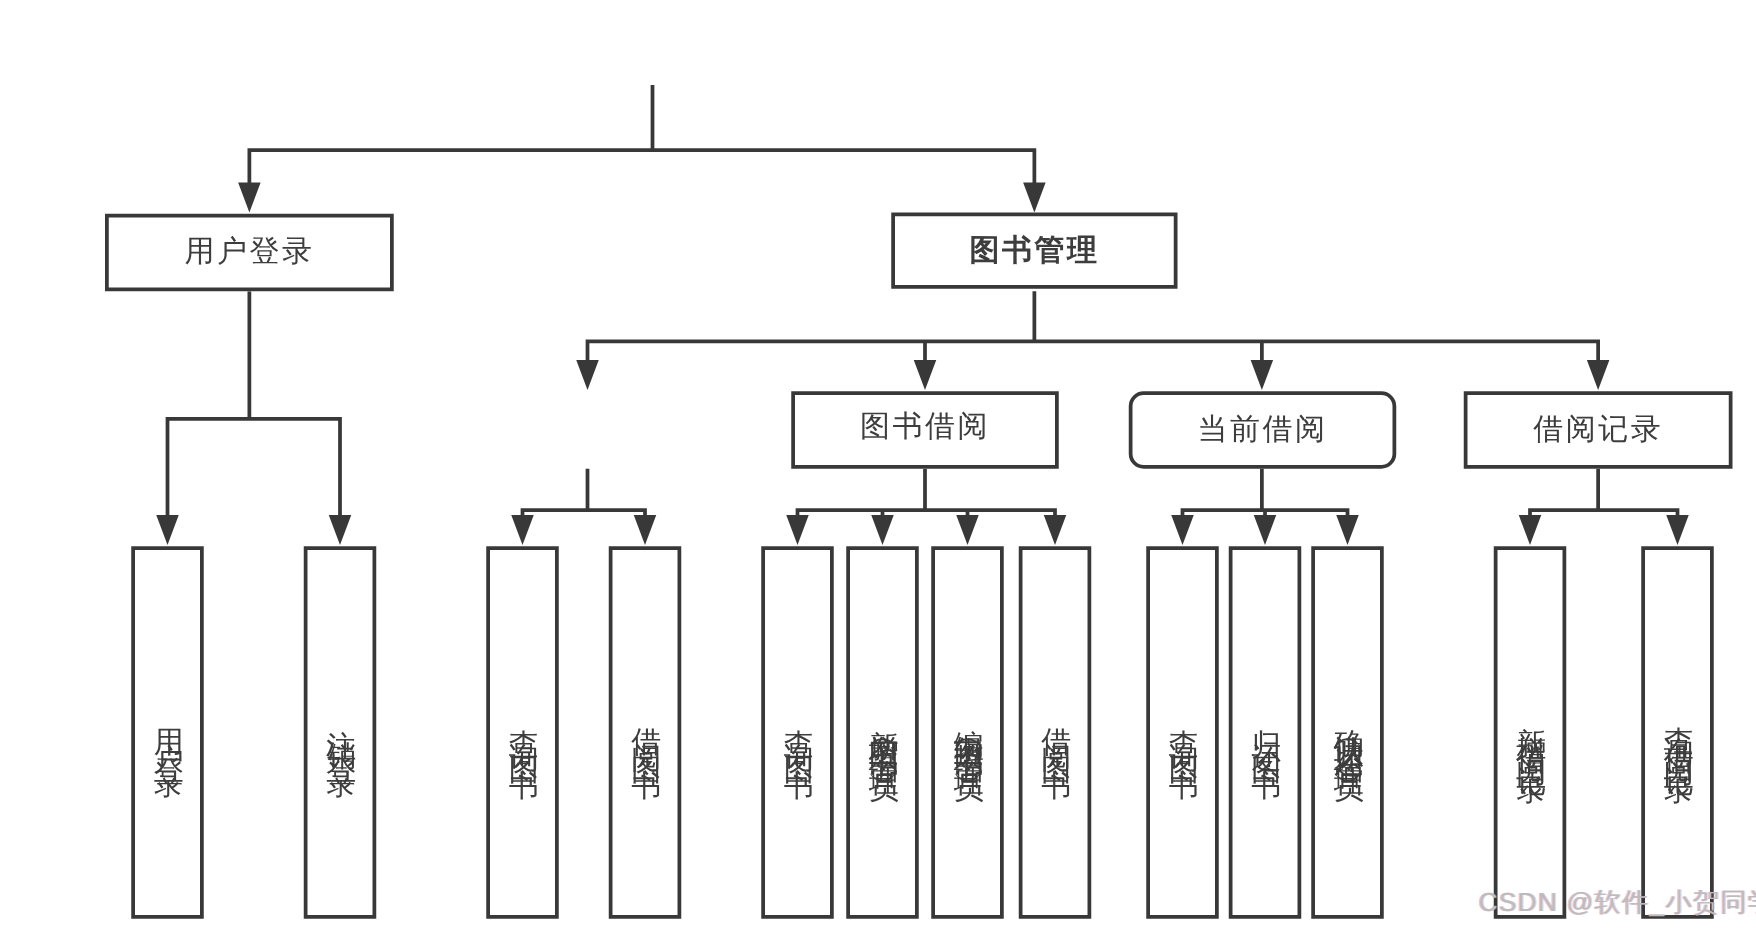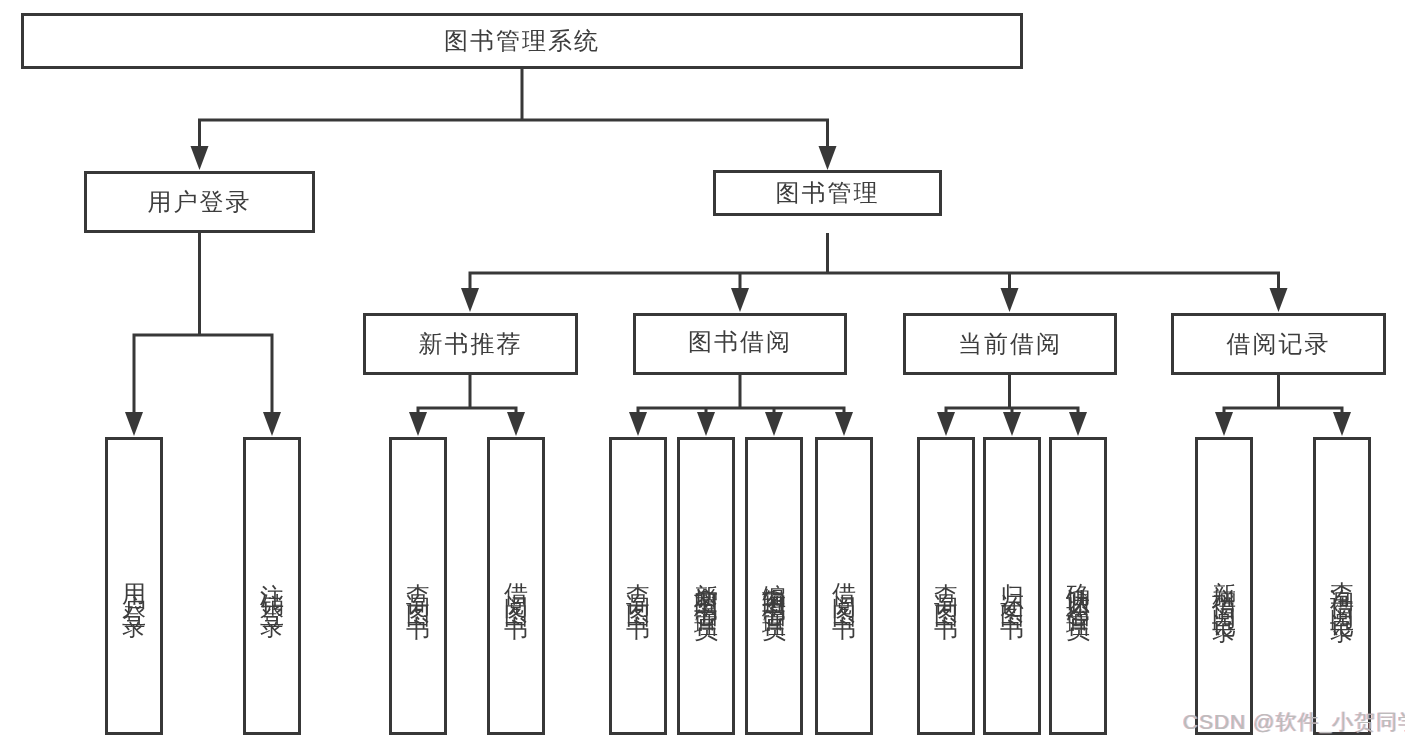--- a/index.html
+++ b/index.html
@@ -99,7 +99,6 @@
     </g>
   </svg>
 
-  <div class="node" style="left:21px; top:13px; width:1002px; height:56px;">图书管理系统</div>
 
   <div class="node" style="left:84px; top:171px; width:231px; height:62px;">用户登录</div>
   <div class="node" style="left:713px; top:170px; width:229px; height:46px;">图书管理</div>

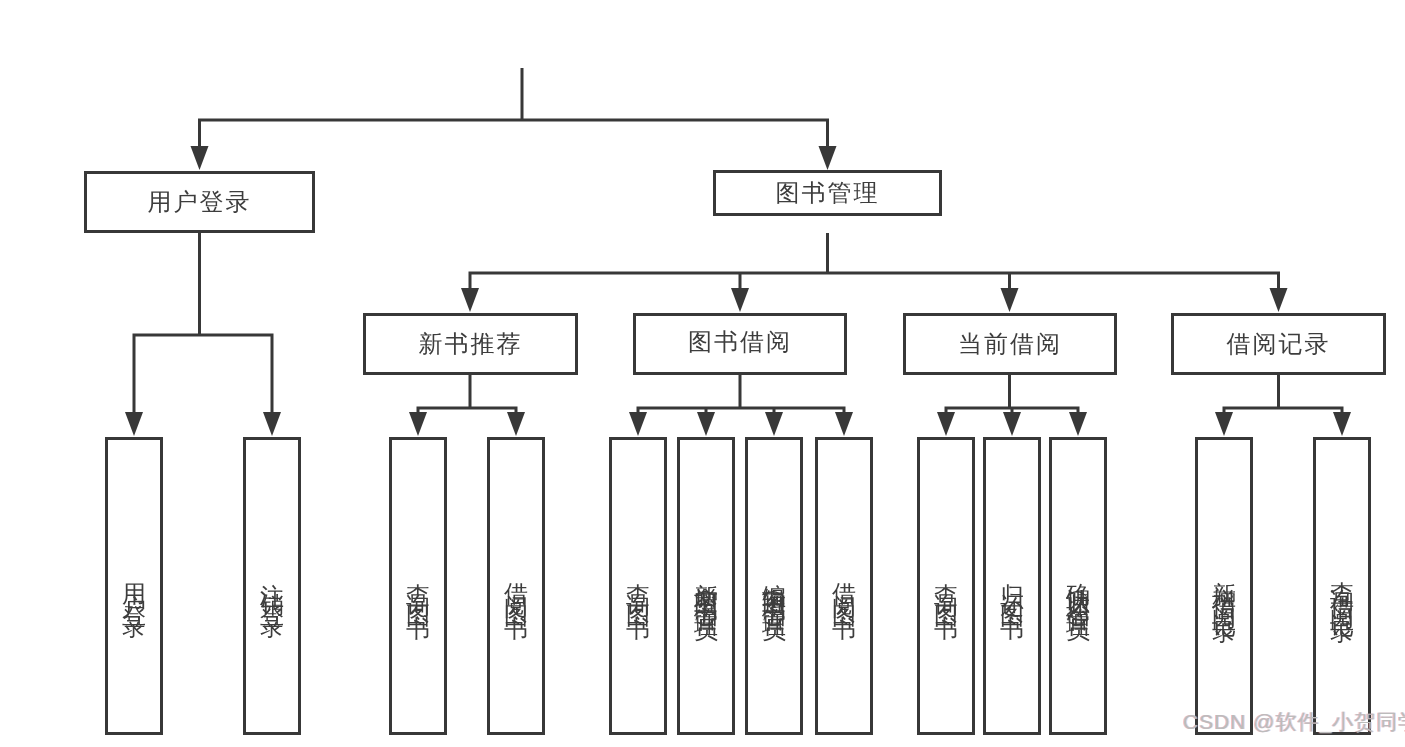--- a/index.html
+++ b/index.html
@@ -101,7 +101,7 @@
 
 
   <div class="node" style="left:84px; top:171px; width:231px; height:62px;">用户登录</div>
-  <div class="node" style="left:713px; top:170px; width:229px; height:46px;">图书管理</div>
+  <div class="node" style="left:713px; top:170px; width:229px; height:61px;font-weight:bold;">图书管理</div>
 
   <div class="node" style="left:363px; top:313px; width:215px; height:62px;">新书推荐</div>
   <div class="node" style="left:633px; top:313px; width:214px; height:62px;font-family:Liberation Mono, monospace;">图书借阅</div>

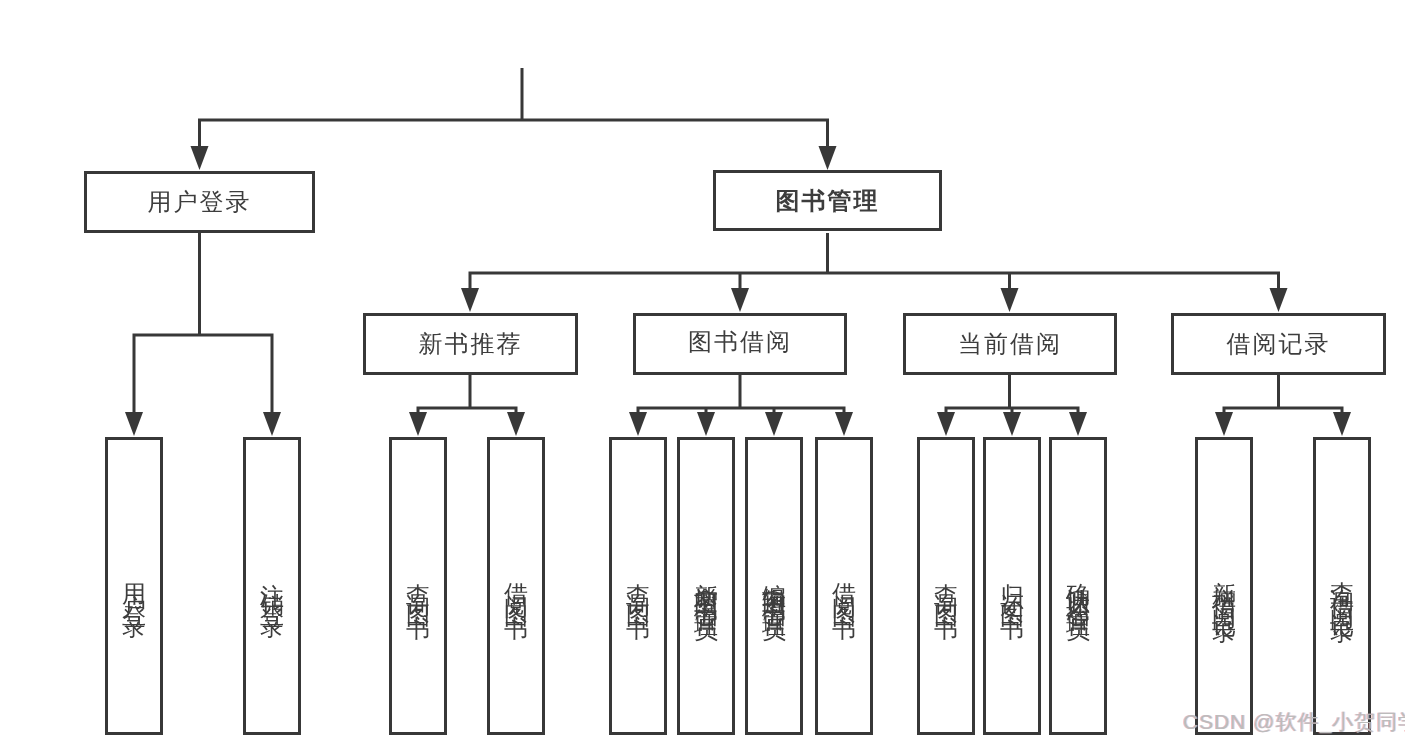--- a/index.html
+++ b/index.html
@@ -103,7 +103,6 @@
   <div class="node" style="left:84px; top:171px; width:231px; height:62px;">用户登录</div>
   <div class="node" style="left:713px; top:170px; width:229px; height:61px;font-weight:bold;">图书管理</div>
 
-  <div class="node" style="left:363px; top:313px; width:215px; height:62px;">新书推荐</div>
   <div class="node" style="left:633px; top:313px; width:214px; height:62px;font-family:Liberation Mono, monospace;">图书借阅</div>
   <div class="node" style="left:903px; top:313px; width:214px; height:62px;">当前借阅</div>
   <div class="node" style="left:1171px; top:313px; width:215px; height:62px;">借阅记录</div>

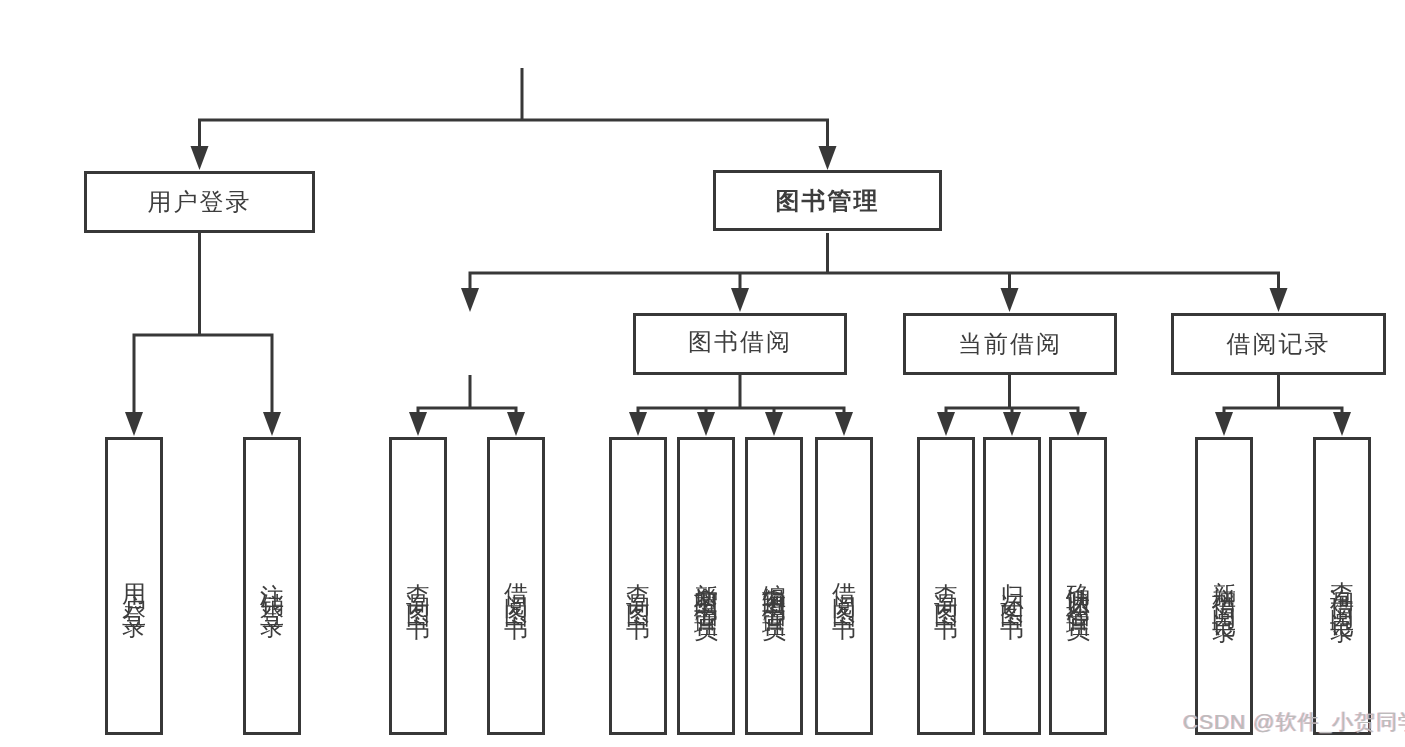--- a/index.html
+++ b/index.html
@@ -104,7 +104,7 @@
   <div class="node" style="left:713px; top:170px; width:229px; height:61px;font-weight:bold;">图书管理</div>
 
   <div class="node" style="left:633px; top:313px; width:214px; height:62px;font-family:Liberation Mono, monospace;">图书借阅</div>
-  <div class="node" style="left:903px; top:313px; width:214px; height:62px;">当前借阅</div>
+  <div class="node" style="left:903px; top:313px; width:214px; height:62px;border-radius:12px;">当前借阅</div>
   <div class="node" style="left:1171px; top:313px; width:215px; height:62px;">借阅记录</div>
 
   <div class="node v" style="left: 105px; top: 437px; width: 58px; height: 298px; letter-spacing: 11px;">用户登录</div>

